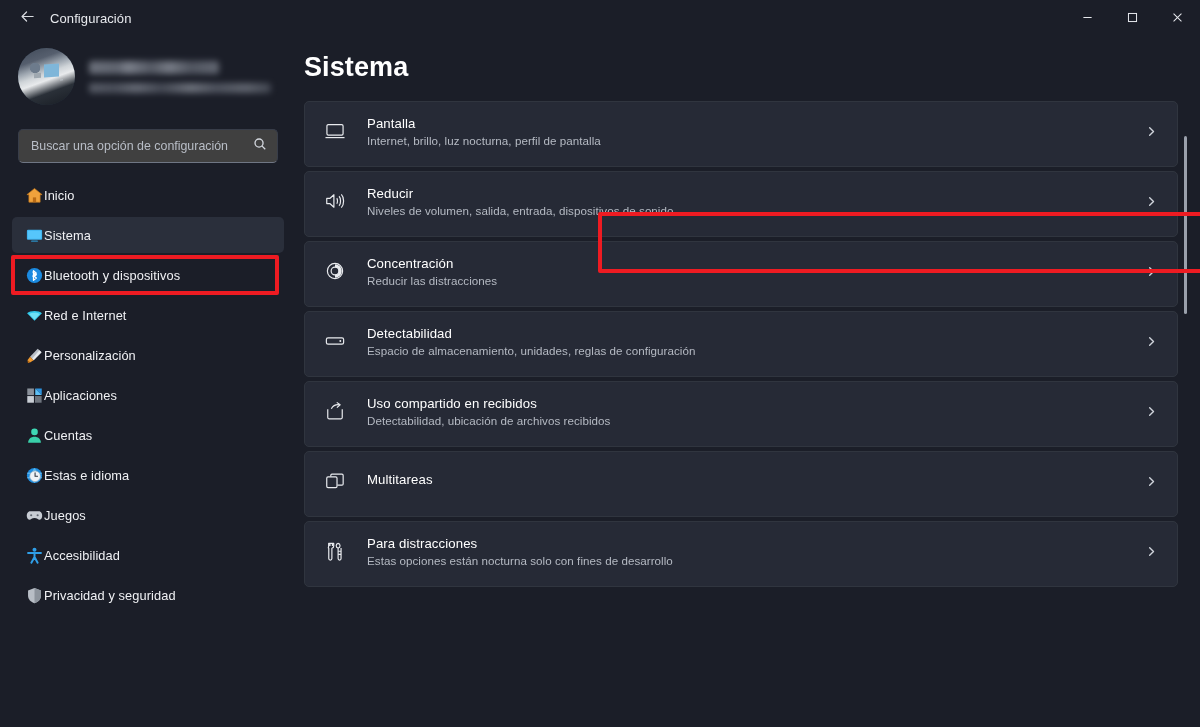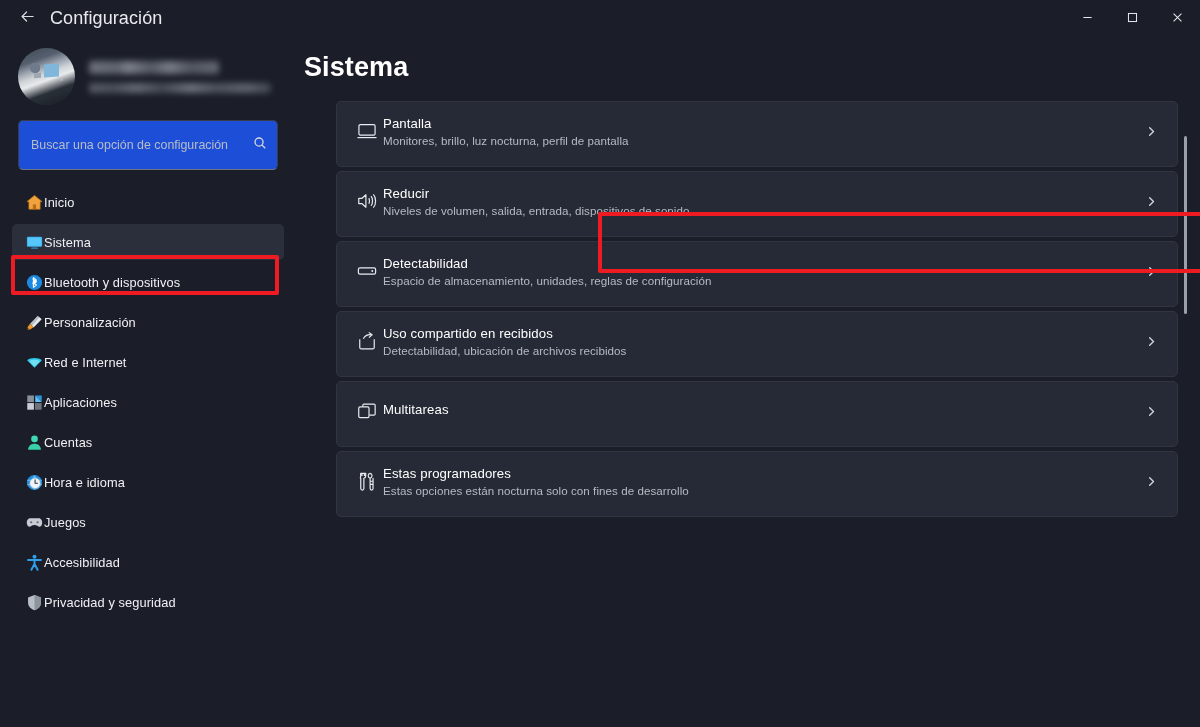--- a/index.html
+++ b/index.html
@@ -39,7 +39,7 @@
   }
   .tb-back svg { width: 15px; height: 15px; stroke: #d8dbe0; }
   .tb-title {
-    font-size: 18px;
+    font-size: 13px;
     color: #e8eaee;
     margin-left: 4px;
     letter-spacing: .1px;

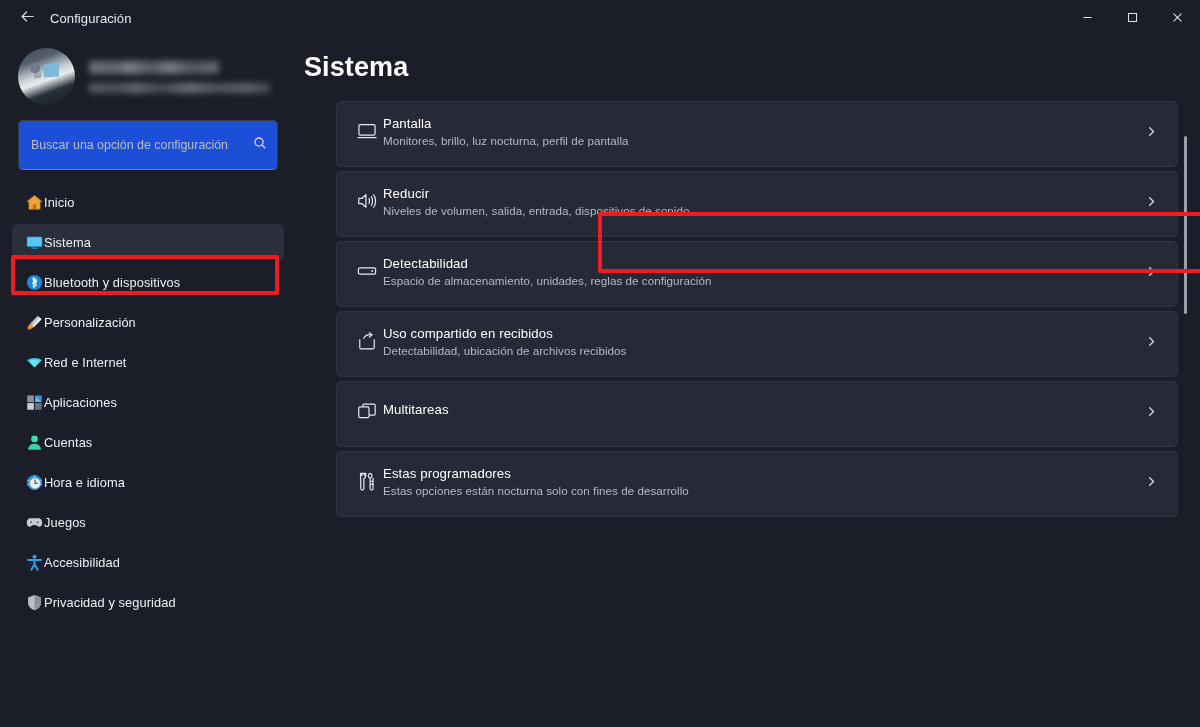--- a/index.html
+++ b/index.html
@@ -210,10 +210,9 @@
     display: flex;
     align-items: center;
     padding: 0 16px 6px 18px;
-    gap: 4px;
+    gap: 20px;
     cursor: pointer;
     position: relative;
-    margin-left: 32px;
   }
   .card-ico {
     width: 24px; height: 24px;

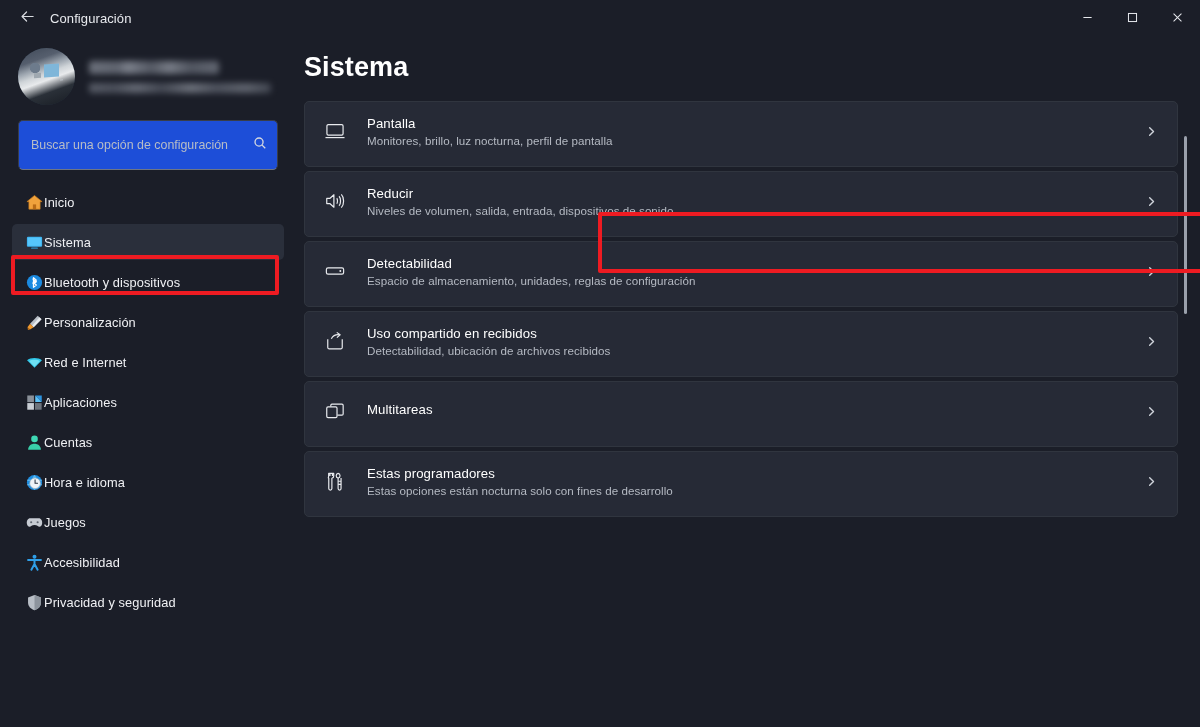--- a/index.html
+++ b/index.html
@@ -118,9 +118,9 @@
   }
 
   .searchbox {
-    margin: 1px 6px 12px 6px;
-    height: 50px;
-    background: #1d4ed8;
+    margin: 10px 6px 12px 6px;
+    height: 34px;
+    background: #404040;
     border: 1px solid #383d49;
     border-bottom: 1px solid #6f7684;
     border-radius: 5px;

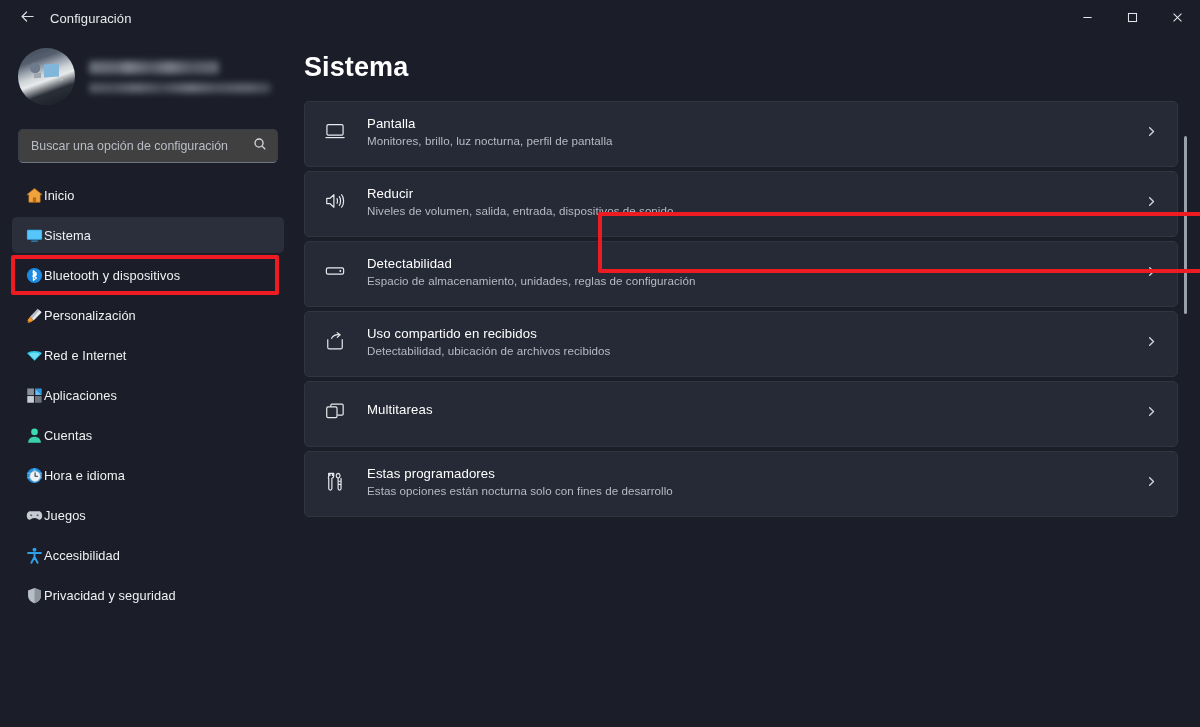--- a/index.html
+++ b/index.html
@@ -460,7 +460,7 @@
             </span>
             <div class="card-text">
               <div class="card-title">Pantalla</div>
-              <div class="card-sub">Monitores, brillo, luz nocturna, perfil de pantalla</div>
+              <div class="card-sub">Internet, brillo, luz nocturna, perfil de pantalla</div>
             </div>
             <span class="card-chev">
               <svg viewBox="0 0 12 12" stroke-linecap="round" stroke-linejoin="round">

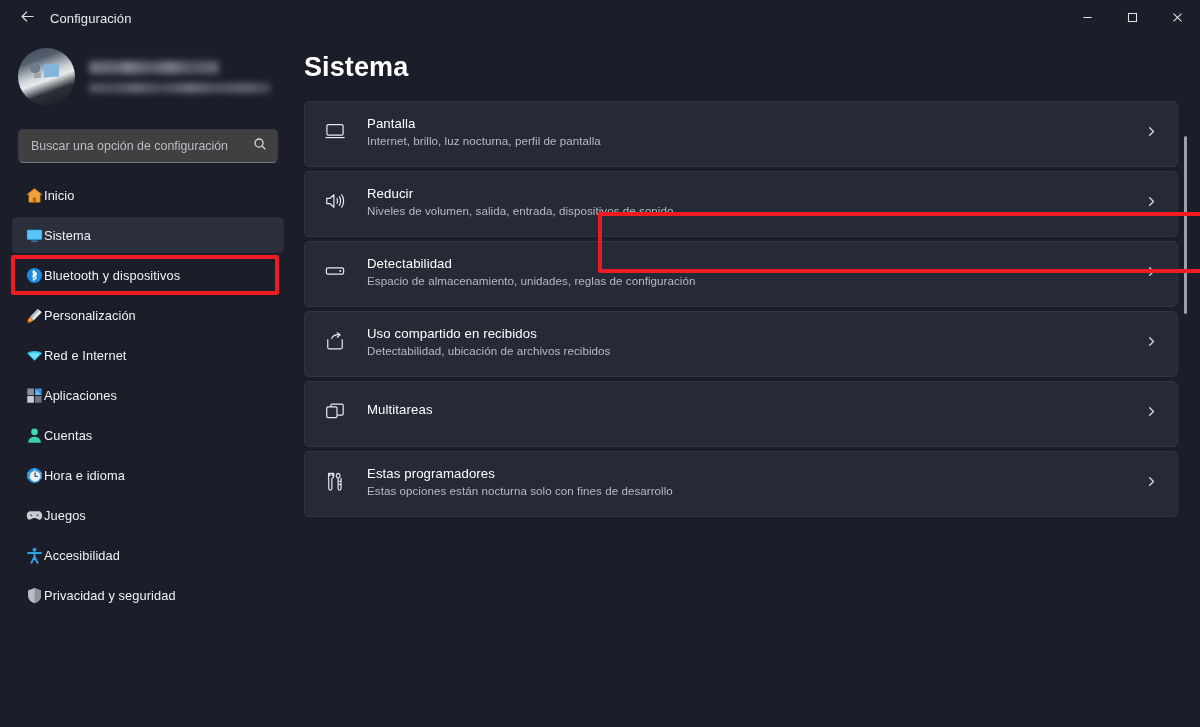--- a/index.html
+++ b/index.html
@@ -490,6 +490,24 @@
           <div class="card">
             <span class="card-ico">
               <svg viewBox="0 0 24 24">
+                <circle cx="12" cy="12" r="8.3"></circle>
+                <path d="M12 4.6 A7.4 7.4 0 0 1 12 19.4 Z" fill="#e9ebef" stroke="none"></path>
+                <circle cx="12" cy="12" r="4.2" fill="#262a36" stroke="#e9ebef"></circle>
+              </svg>
+            </span>
+            <div class="card-text">
+              <div class="card-title">Concentración</div>
+              <div class="card-sub">Reducir las distracciones</div>
+            </div>
+            <span class="card-chev">
+              <svg viewBox="0 0 12 12" stroke-linecap="round" stroke-linejoin="round">
+                <path d="M4 1.8 L8.2 6 L4 10.2"></path>
+              </svg>
+            </span>
+          </div>
+          <div class="card">
+            <span class="card-ico">
+              <svg viewBox="0 0 24 24">
                 <rect x="2.6" y="8.6" width="18.8" height="6.8" rx="1.8"></rect>
                 <circle cx="17.8" cy="12" r="1.05" fill="#e9ebef" stroke="none"></circle>
               </svg>

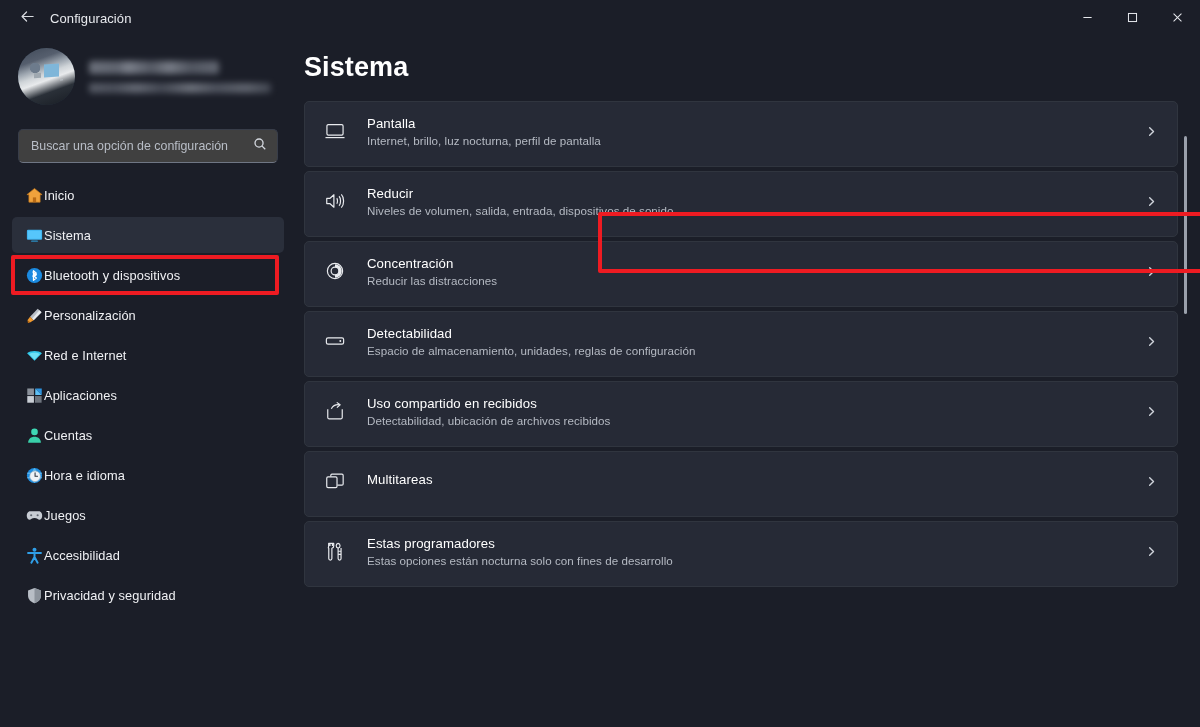--- a/index.html
+++ b/index.html
@@ -363,6 +363,15 @@
           <div class="navitem">
             <span class="navicon">
               <svg viewBox="0 0 20 20">
+                <path d="M2.2 7.6 C5.3 4.6 14.7 4.6 17.8 7.6 L10 15.4 Z" fill="#2fc6e8"></path>
+                <path d="M4.4 8.6 C6.8 6.5 13.2 6.5 15.6 8.6 L10 14.6 Z" fill="#6fe0f3"></path>
+              </svg>
+            </span>
+            <span class="navlabel">Red e Internet</span>
+          </div>
+          <div class="navitem">
+            <span class="navicon">
+              <svg viewBox="0 0 20 20">
                 <path d="M13.4 2.9 L17.4 6.6 L9.1 15 L5.3 11.2 Z" fill="#b9bfc7"></path>
                 <path d="M15.2 4.6 L17.4 6.6 L9.1 15 L7.5 13.3 Z" fill="#e6eaee"></path>
                 <path d="M5.3 11.2 L9.1 15 L5.3 17.3 L2.6 15.1 Z" fill="#f09a30"></path>
@@ -370,15 +379,6 @@
               </svg>
             </span>
             <span class="navlabel">Personalización</span>
-          </div>
-          <div class="navitem">
-            <span class="navicon">
-              <svg viewBox="0 0 20 20">
-                <path d="M2.2 7.6 C5.3 4.6 14.7 4.6 17.8 7.6 L10 15.4 Z" fill="#2fc6e8"></path>
-                <path d="M4.4 8.6 C6.8 6.5 13.2 6.5 15.6 8.6 L10 14.6 Z" fill="#6fe0f3"></path>
-              </svg>
-            </span>
-            <span class="navlabel">Red e Internet</span>
           </div>
           <div class="navitem">
             <span class="navicon">

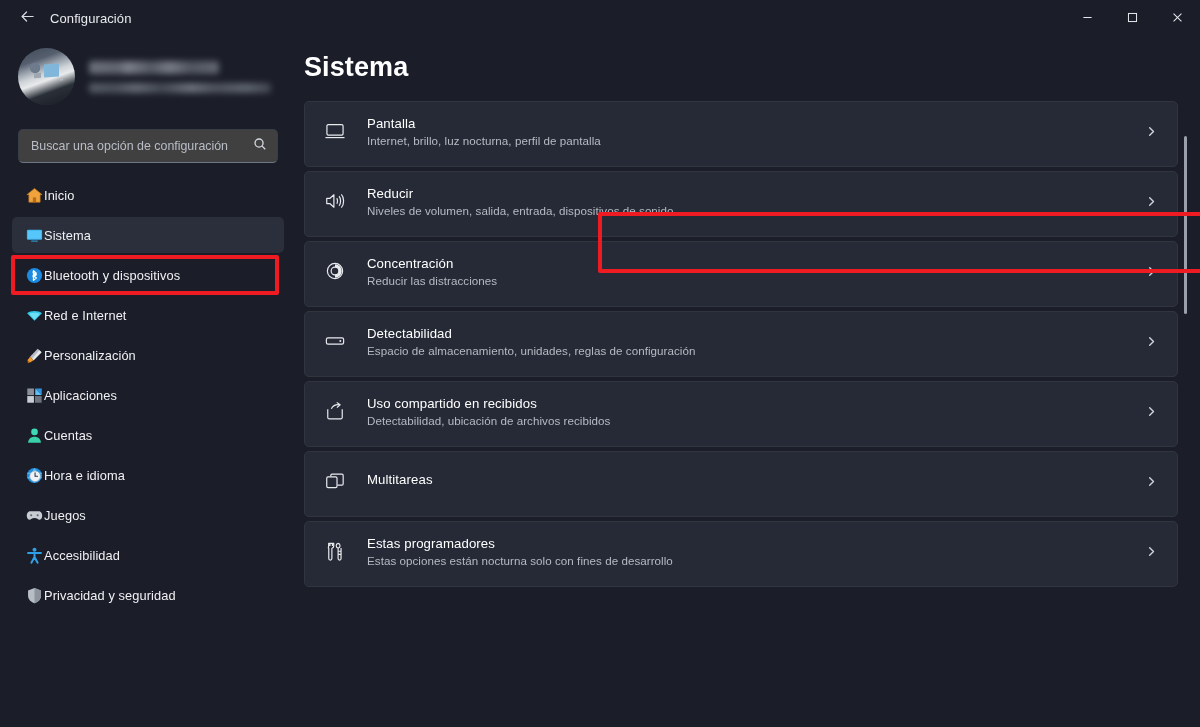--- a/index.html
+++ b/index.html
@@ -412,7 +412,7 @@
                 <path d="M10.6 7.2 V10.8 H13.2" stroke="#2a3540" stroke-width="1.1" fill="none" stroke-linecap="round"></path>
               </svg>
             </span>
-            <span class="navlabel">Hora e idioma</span>
+            <span class="navlabel">Estas e idioma</span>
           </div>
           <div class="navitem">
             <span class="navicon">

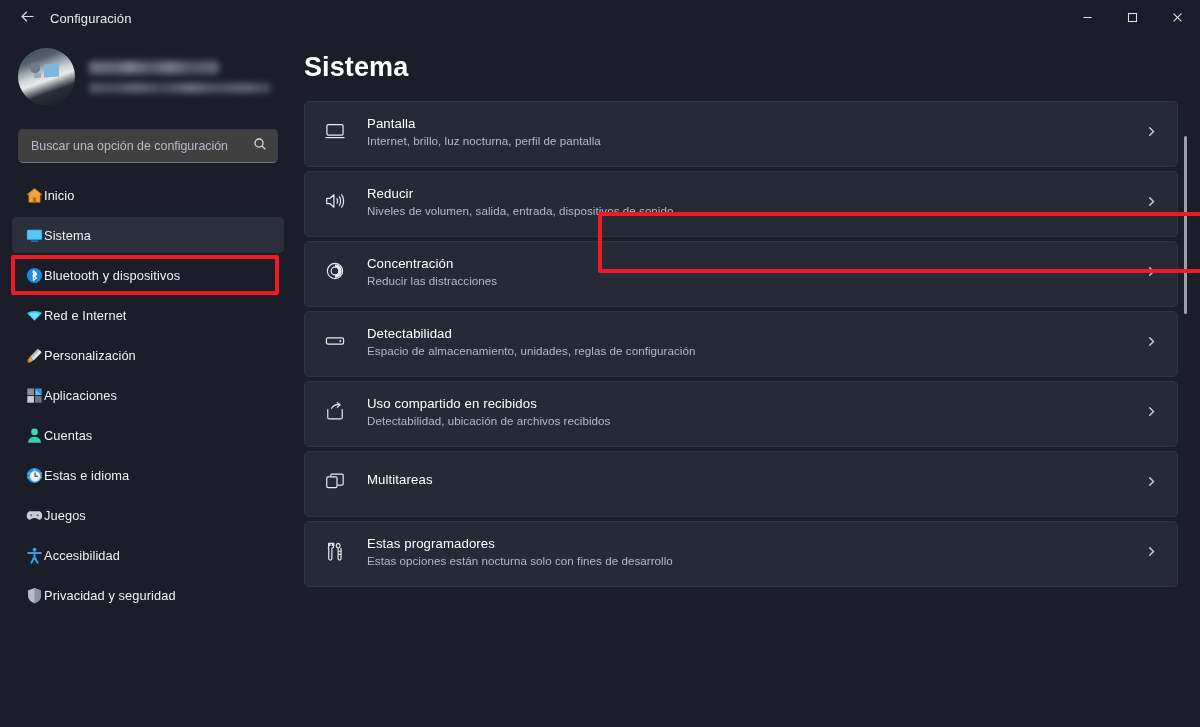--- a/index.html
+++ b/index.html
@@ -566,7 +566,7 @@
               </svg>
             </span>
             <div class="card-text">
-              <div class="card-title">Estas programadores</div>
+              <div class="card-title">Para distracciones</div>
               <div class="card-sub">Estas opciones están nocturna solo con fines de desarrollo</div>
             </div>
             <span class="card-chev">

